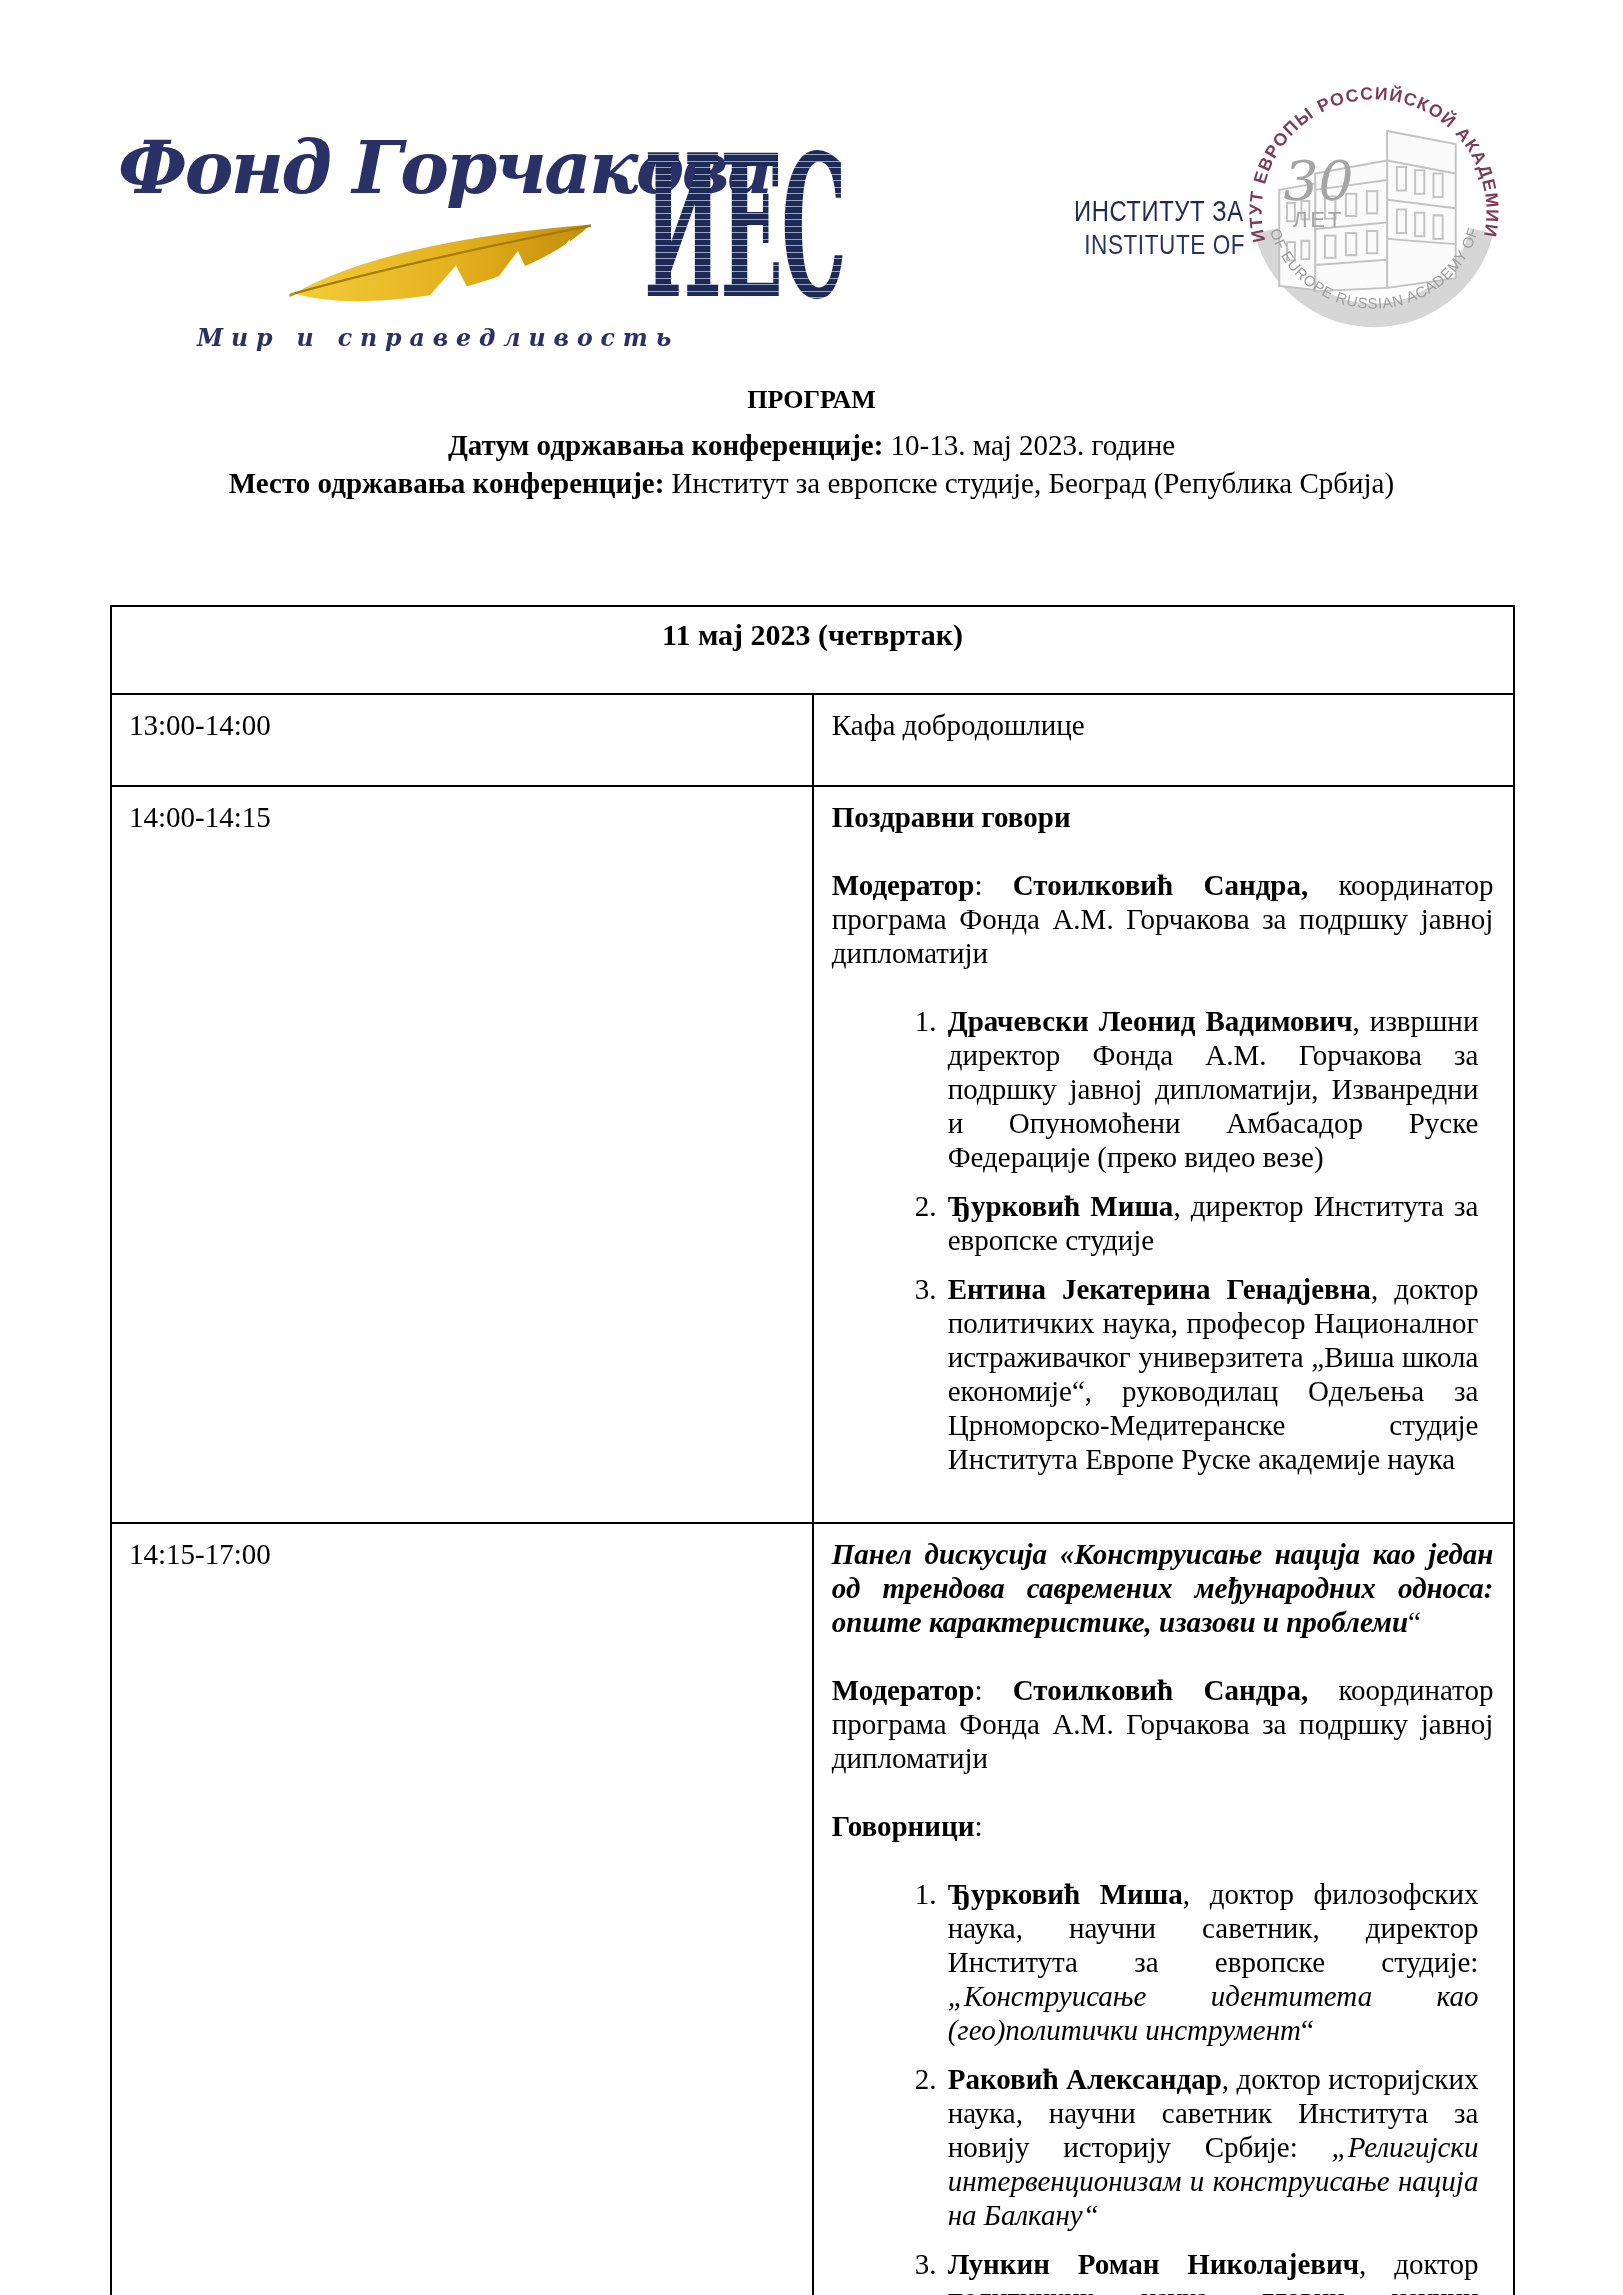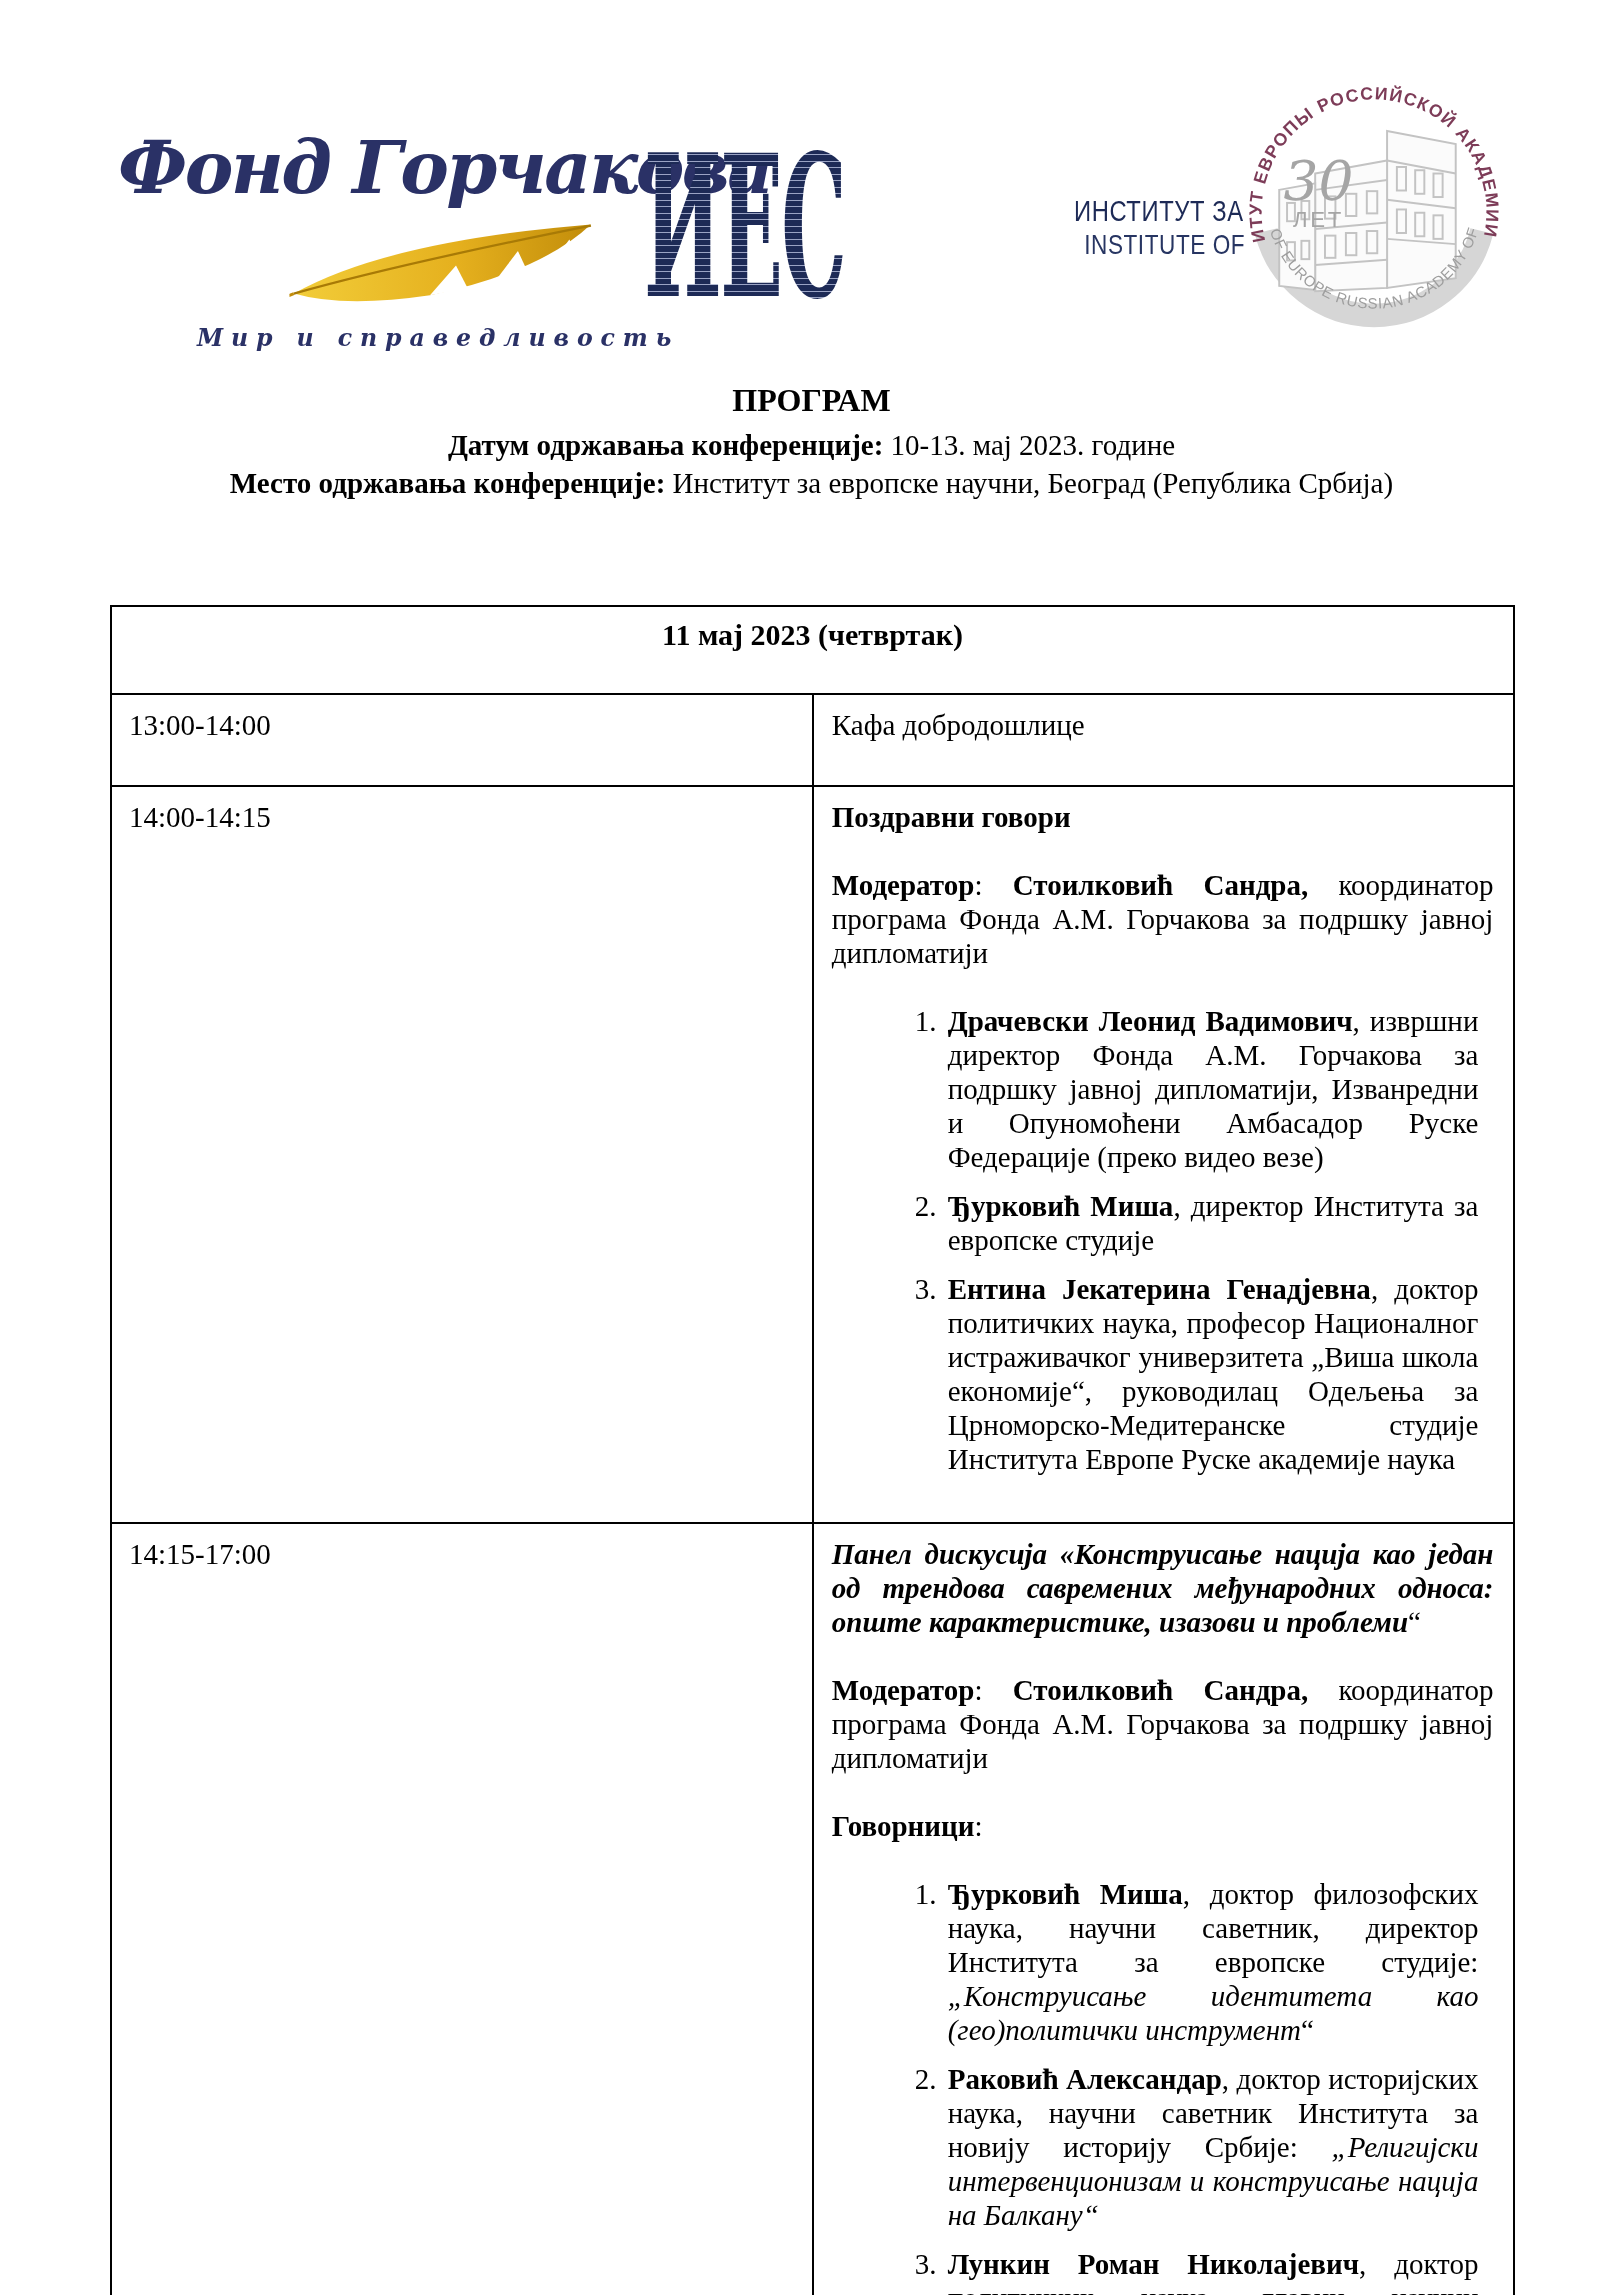--- a/index.html
+++ b/index.html
@@ -47,7 +47,7 @@
     position:absolute;top:381px;left:50%;transform:translateX(-50%);
     width:1406px;text-align:center;font-size:29px;line-height:38px;
   }
-  .titleblock h1{margin:0 0 6.5px 0;font-size:32px;line-height:38px;font-weight:bold;}
+  .titleblock h1{margin:0 0 6.5px 0;font-size:26px;line-height:38px;font-weight:bold;}
   .titleblock p{margin:0;}
   .lbl{font-weight:bold;}
   

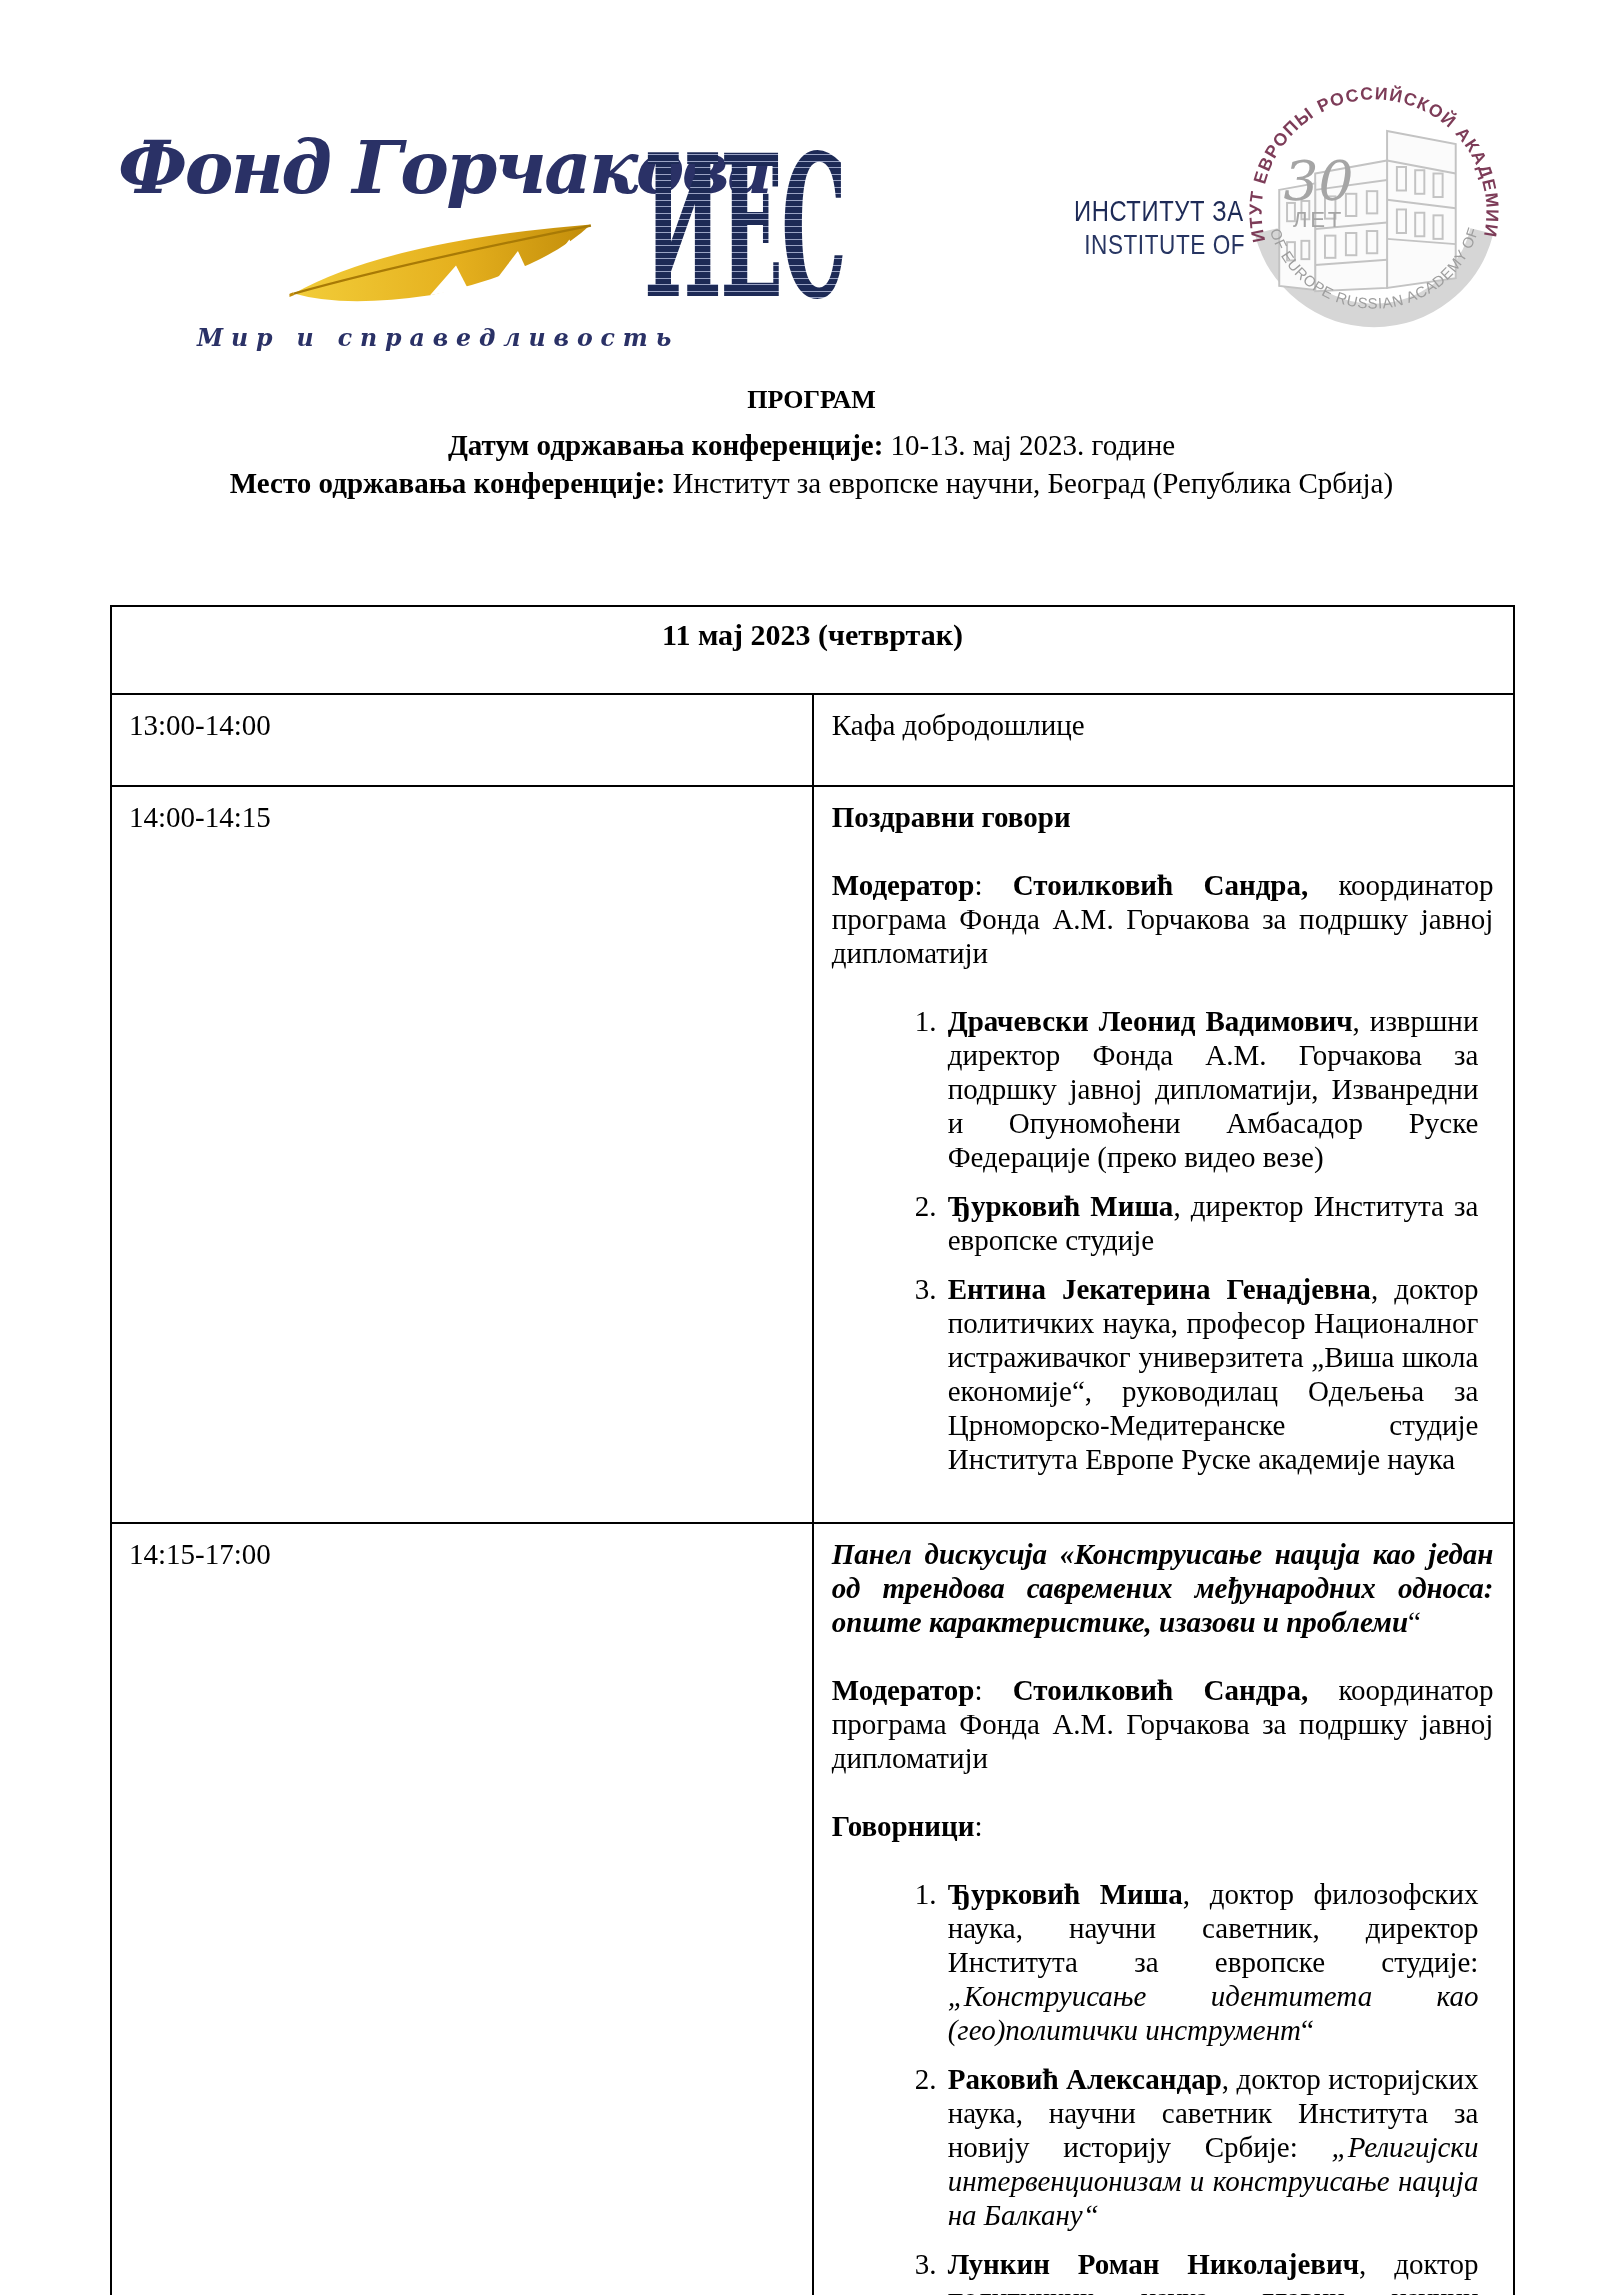--- a/index.html
+++ b/index.html
@@ -153,7 +153,7 @@
 <div class="titleblock">
   <h1>ПРОГРАМ</h1>
   <p><span class="lbl">Датум одржавања конференције:</span><span> 10-13. мај 2023. године</span></p>
-  <p><span class="lbl">Место одржавања конференције:</span><span> Институт за европске научни, Београд (Република Србија)</span></p>
+  <p><span class="lbl">Место одржавања конференције:</span><span> Институт за европске студије, Београд (Република Србија)</span></p>
 </div>
 
 <table class="schedule">

